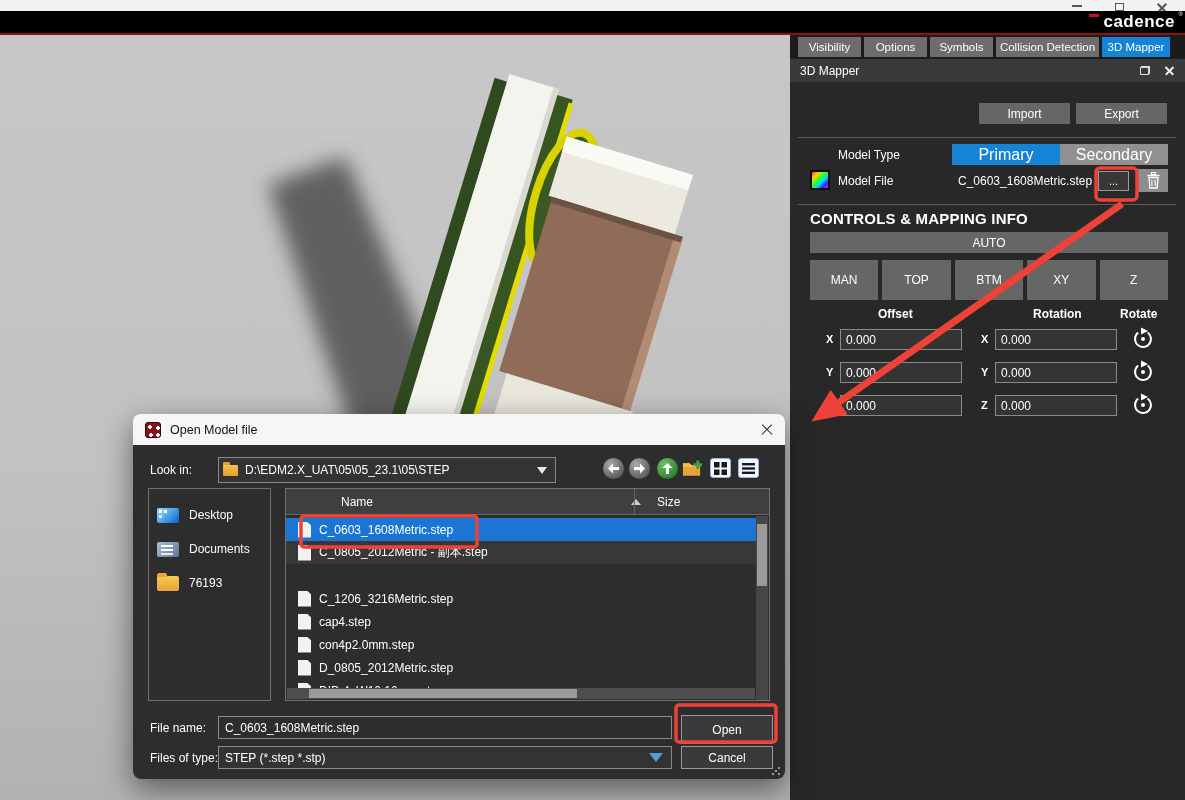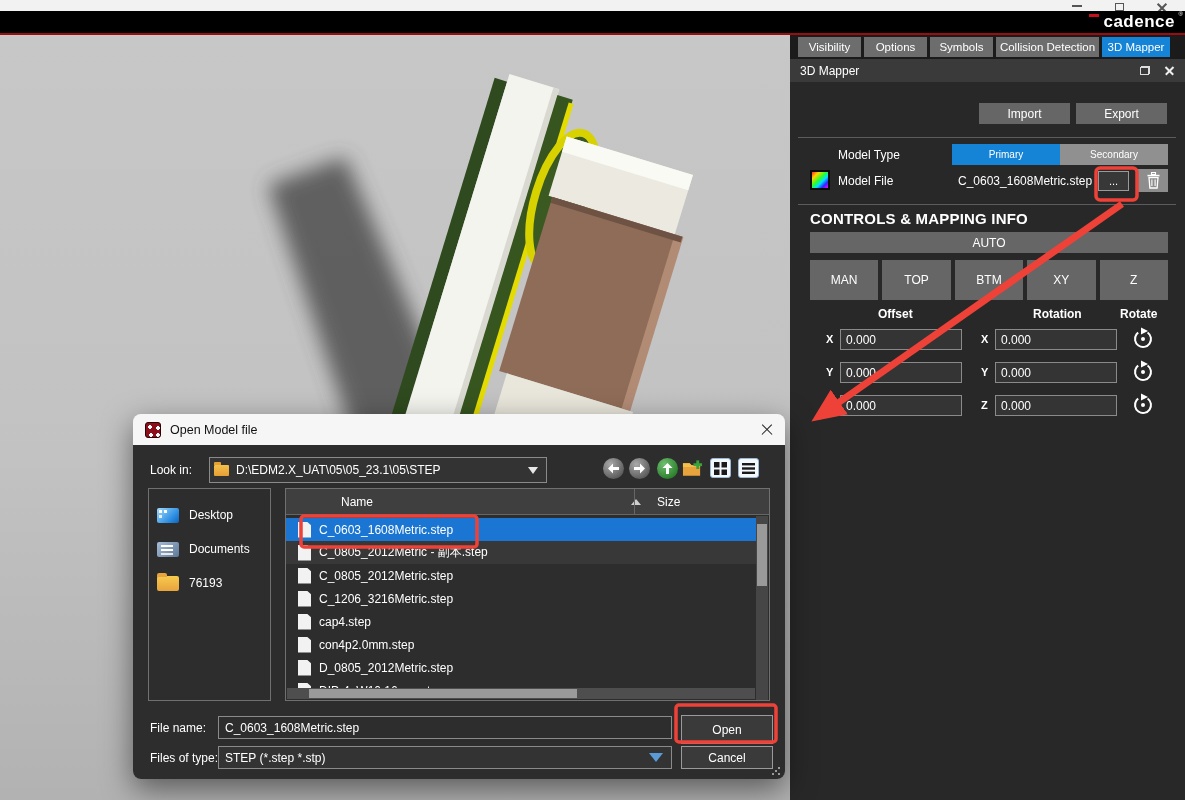--- a/index.html
+++ b/index.html
@@ -46,7 +46,7 @@
   .sep { position:absolute; left:8px; width:378px; height:1px; background:#5c5c5c; }
   .lbl { position:absolute; font-size:12px; color:#fff; }
   .seg { position:absolute; left:162px; top:62px; width:216px; height:21px; display:flex; }
-  .seg > div { width:108px; height:21px; display:flex; align-items:center; justify-content:center; font-size:10px; }
+  .seg > div { width:108px; height:21px; display:flex; align-items:center; justify-content:center; font-size:16px; }
   .seg-primary { background:#1583d6; }
   .seg-secondary { background:#909090; }
   .swatch { position:absolute; left:20px; top:88px; width:20px; height:20px; border:2px solid #0a0a0a;

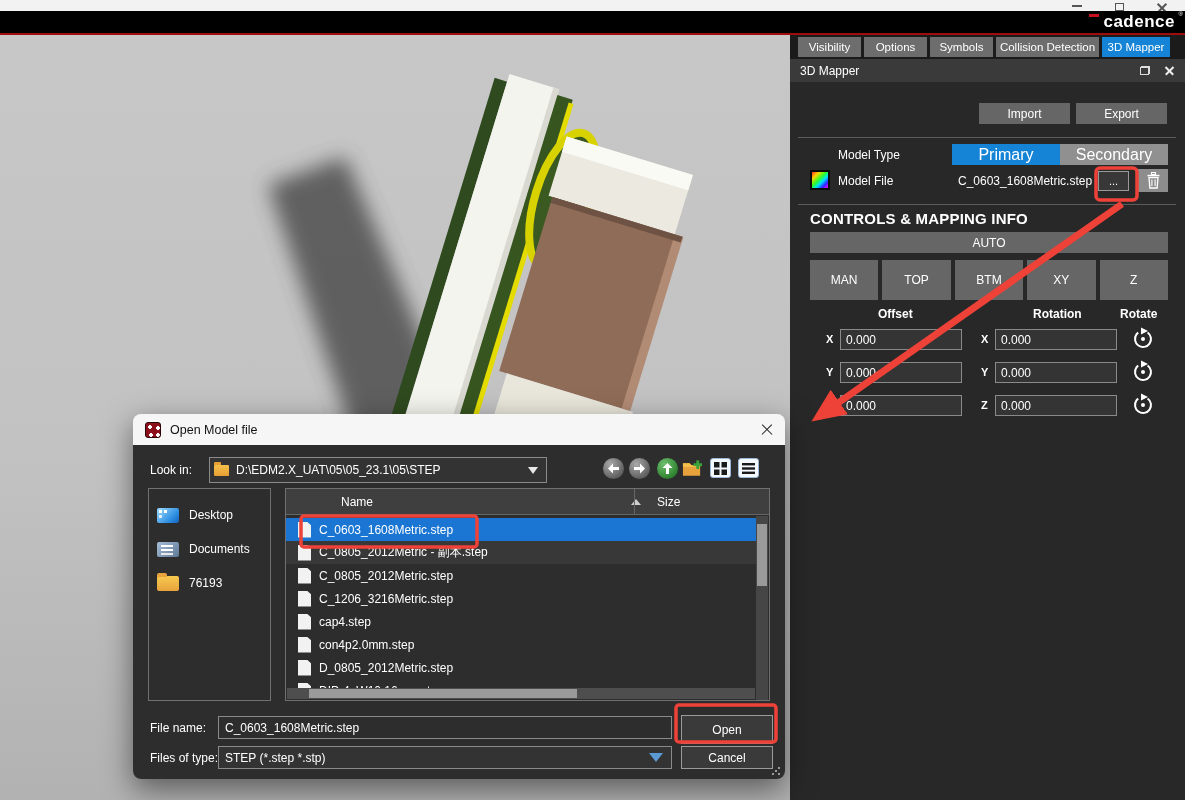--- a/index.html
+++ b/index.html
@@ -268,7 +268,7 @@
     <div class="dlg-body">
 
       <span class="dl" style="left:17px; top:18px">Look in:</span>
-      <div class="combo" style="left:76px; top:12px; width:338px; height:26px">
+      <div class="combo" style="left:85px; top:12px; width:338px; height:26px">
         <span class="folder-sm"></span>
         <span>D:\EDM2.X_UAT\05\05_23.1\05\STEP</span>
         <span class="tri-down"></span>

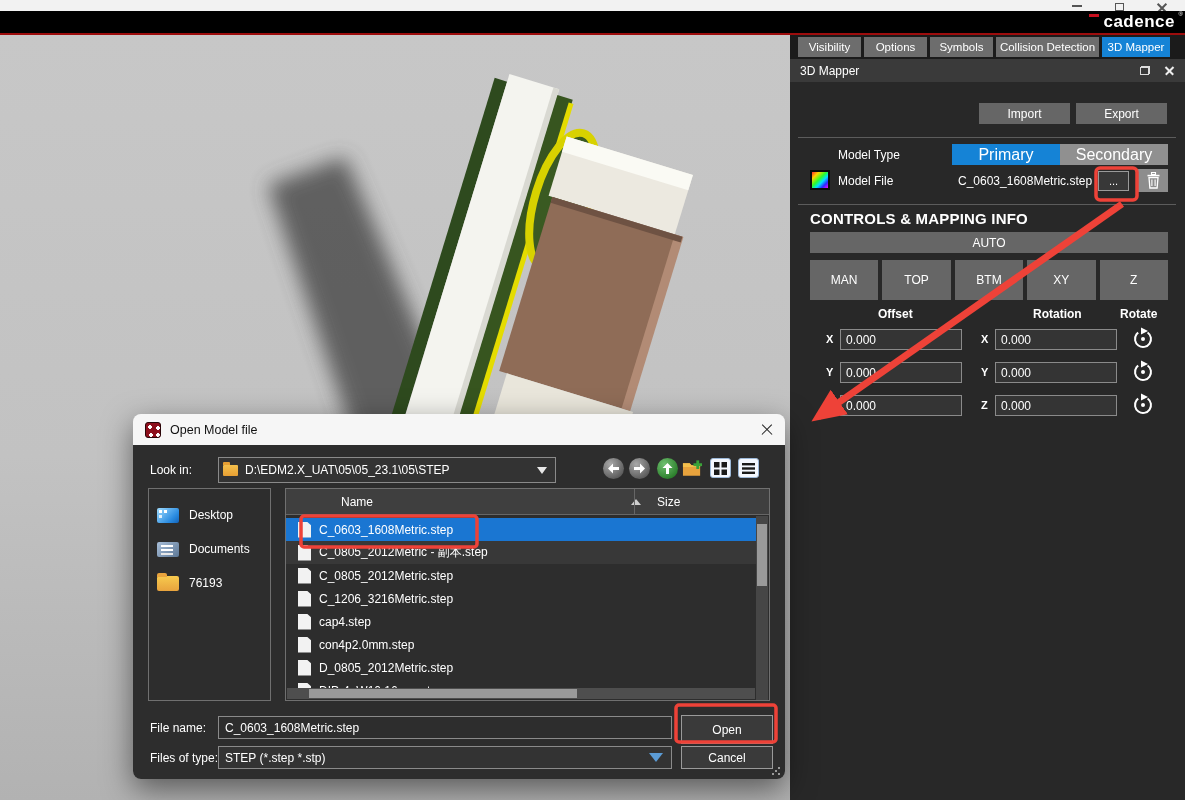--- a/index.html
+++ b/index.html
@@ -343,10 +343,6 @@
           <span class="doc-ic"></span>
             <span>C_0805_2012Metric - 副本.step</span>
         </div>
-        <div class="file-row" style="top:75px">
-          <span class="doc-ic"></span>
-            <span>C_0805_2012Metric.step</span>
-        </div>
         <div class="file-row" style="top:98px">
           <span class="doc-ic"></span>
             <span>C_1206_3216Metric.step</span>

